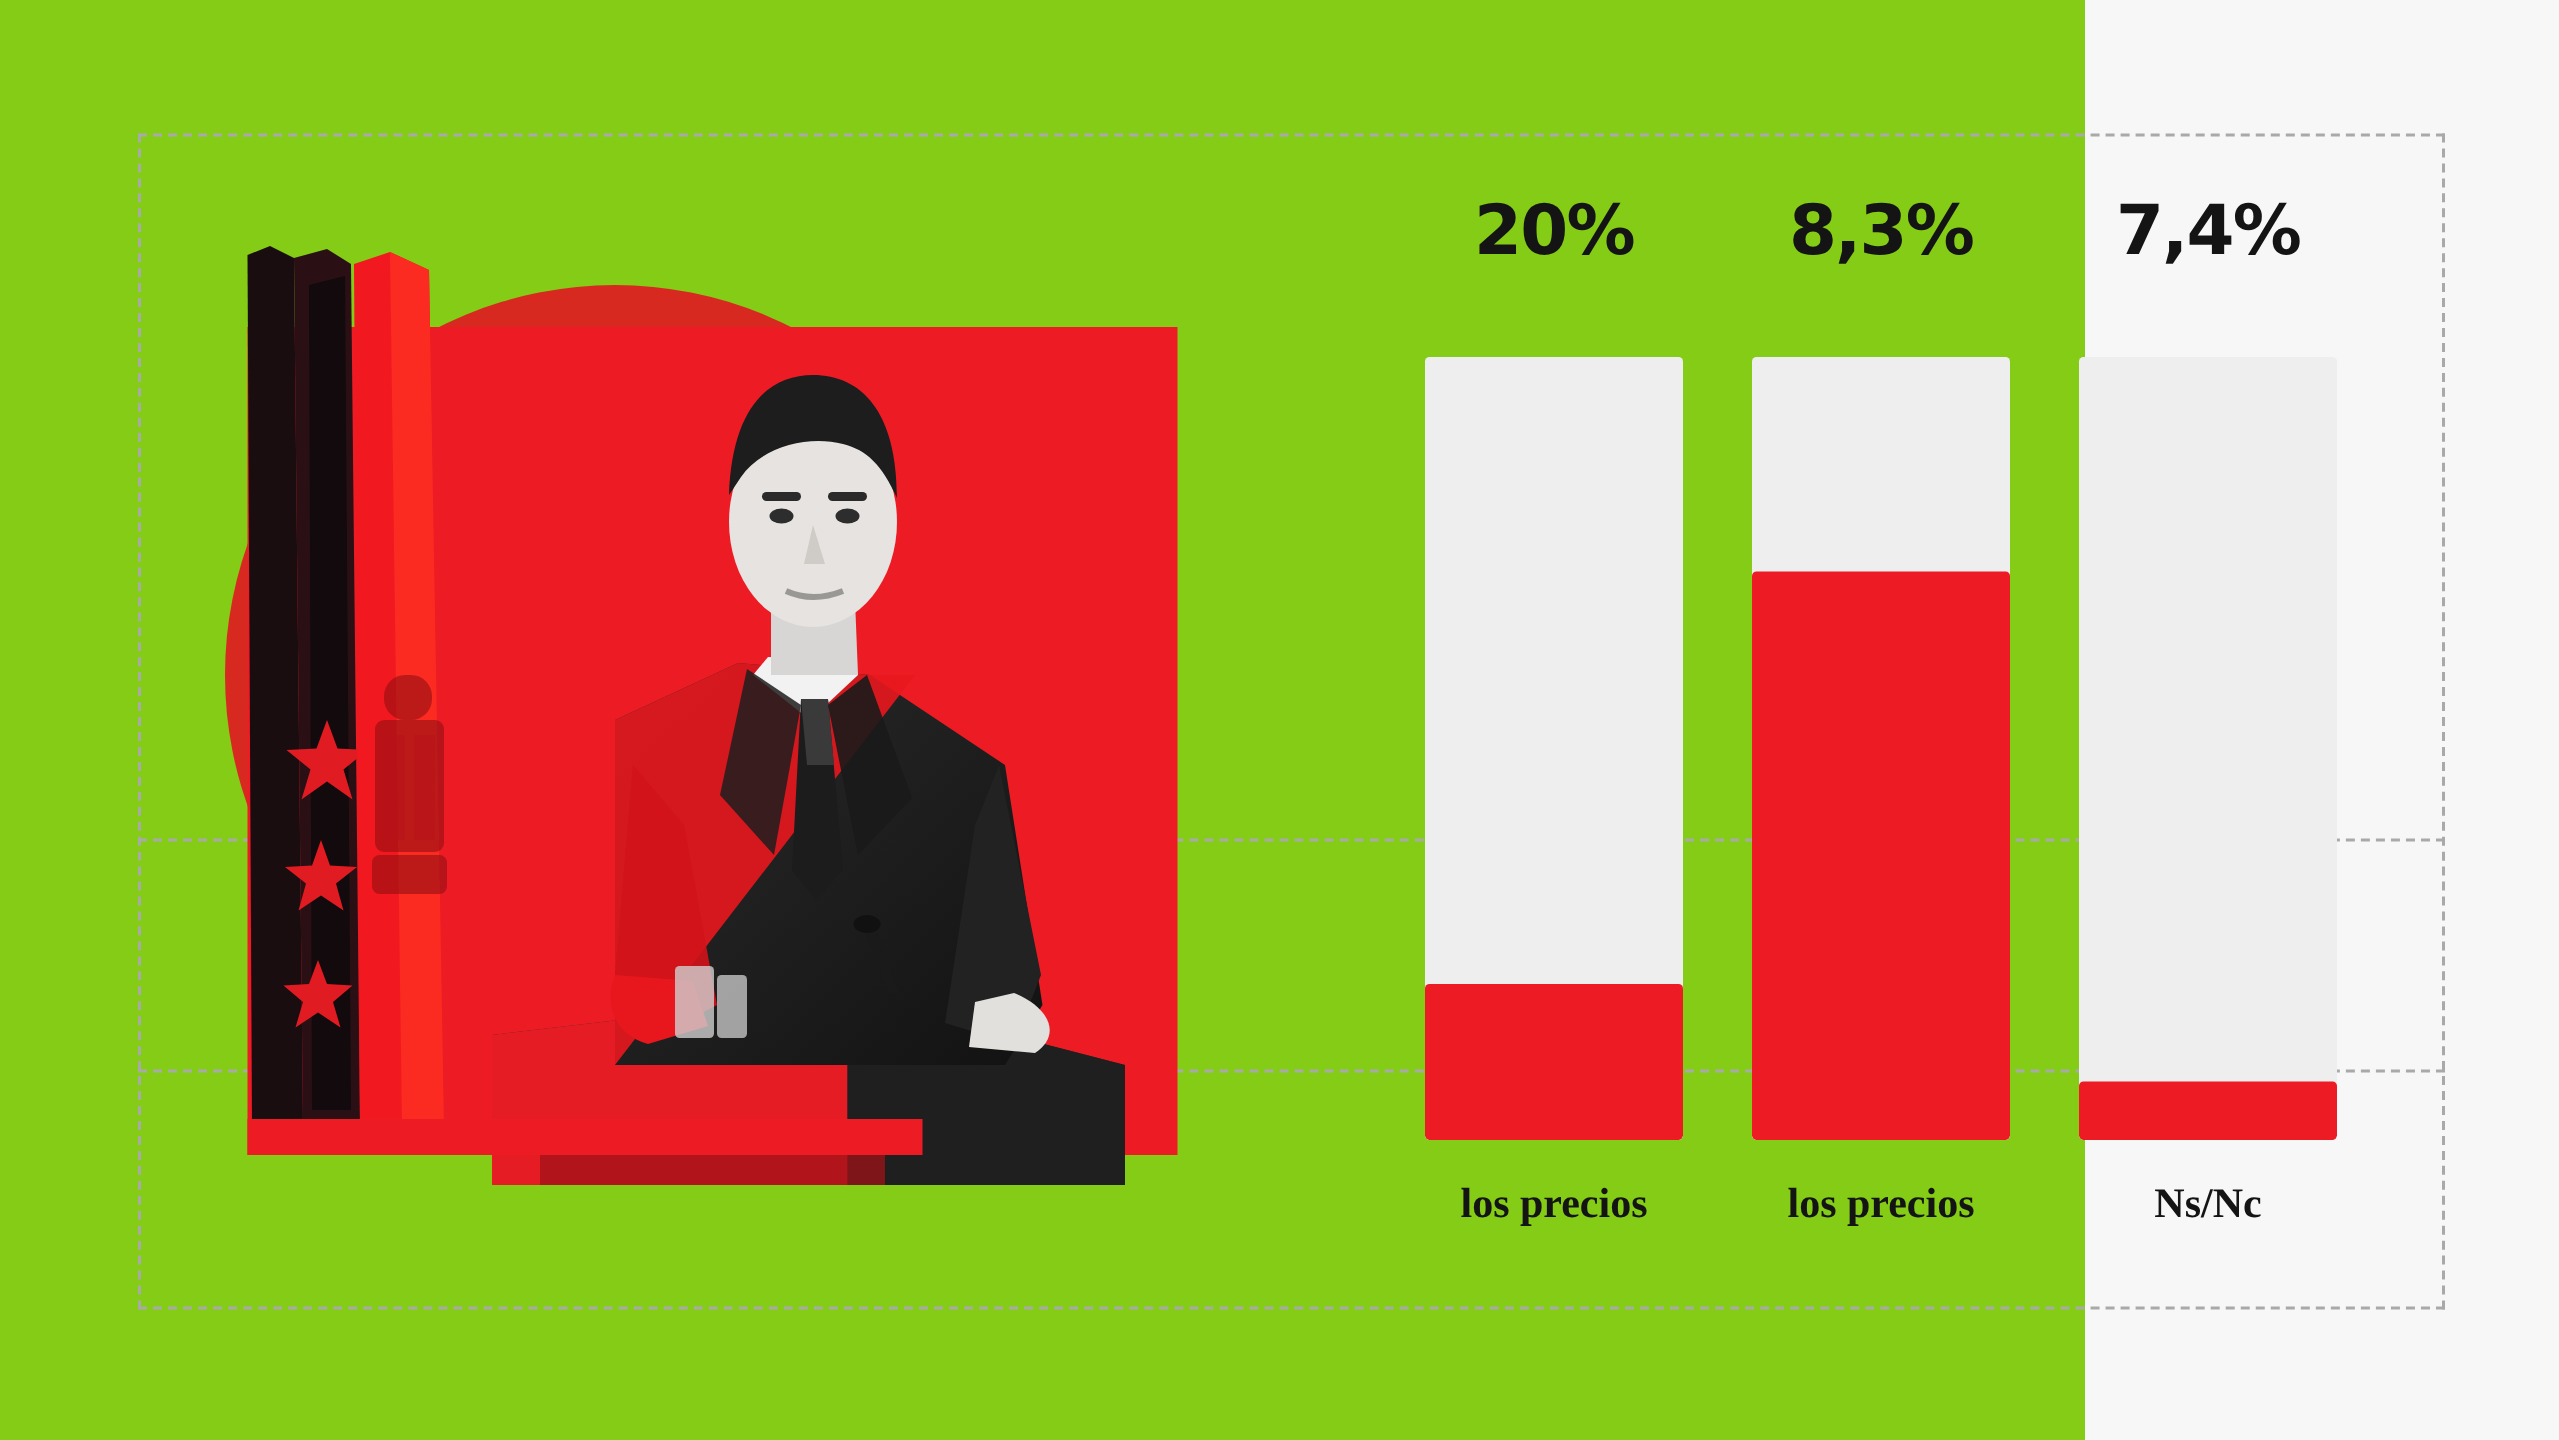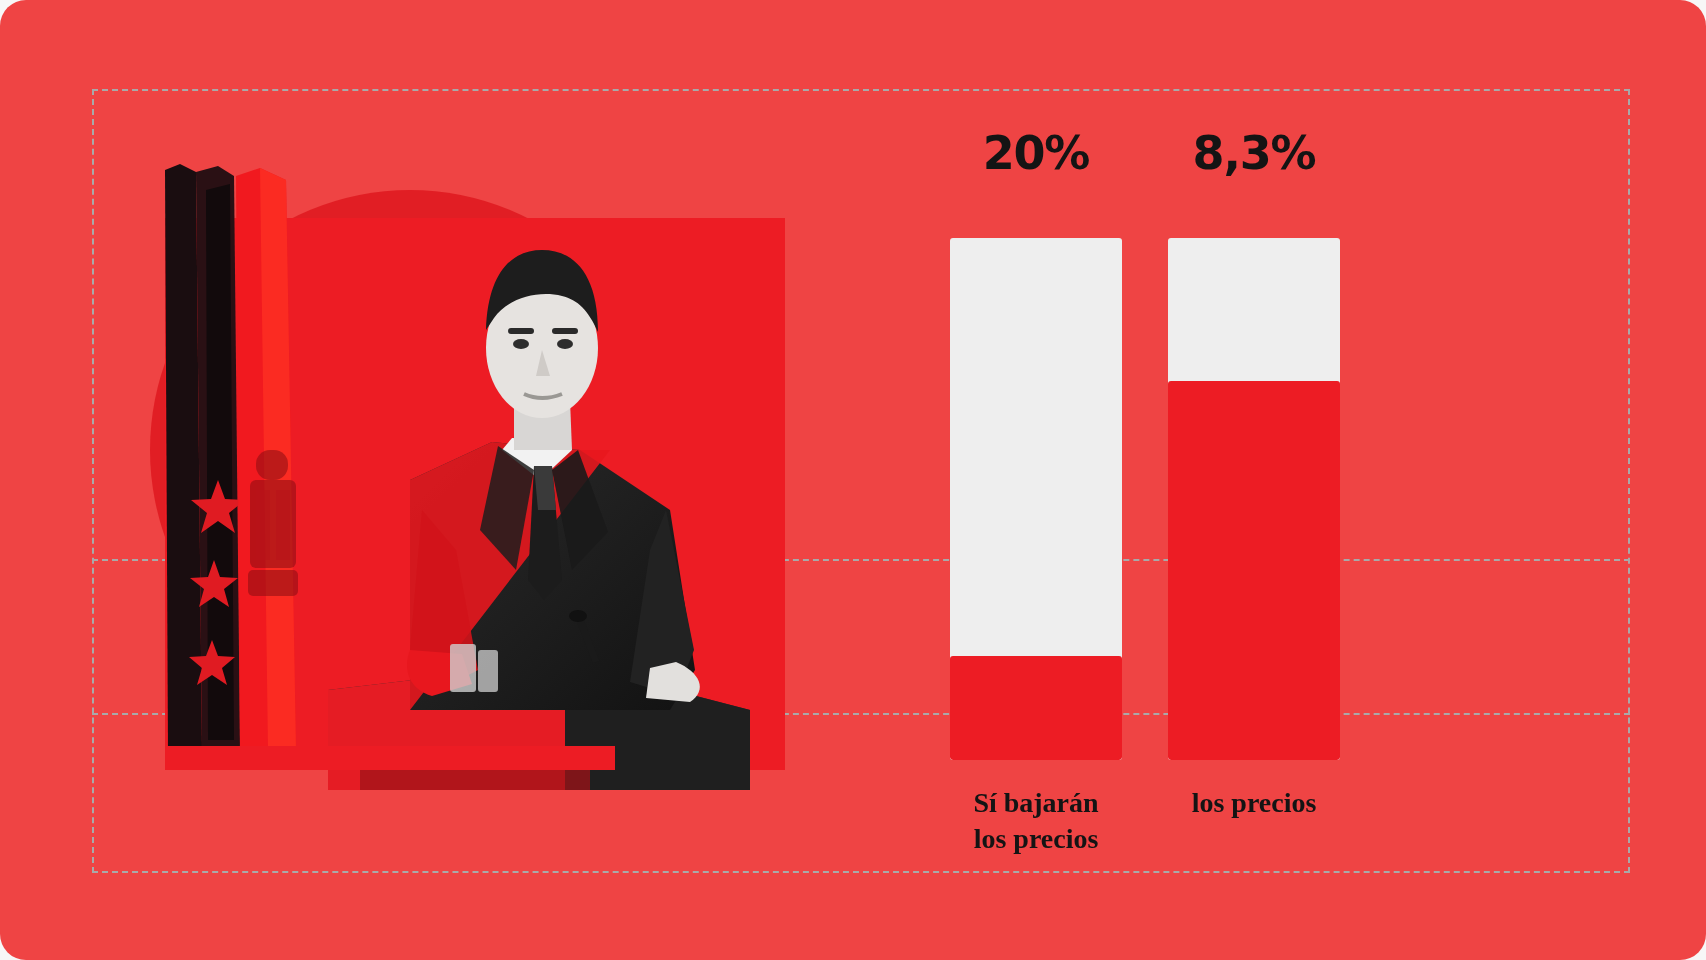--- a/index.html
+++ b/index.html
@@ -16,10 +16,9 @@
 
   #stage {
     position: relative;
-    width: 1706px;
+    width: 1390px;
     height: 960px;
-    background: #ef4444;
-    border-radius: 26px;
+    background: #84cc16;
   }
 
   

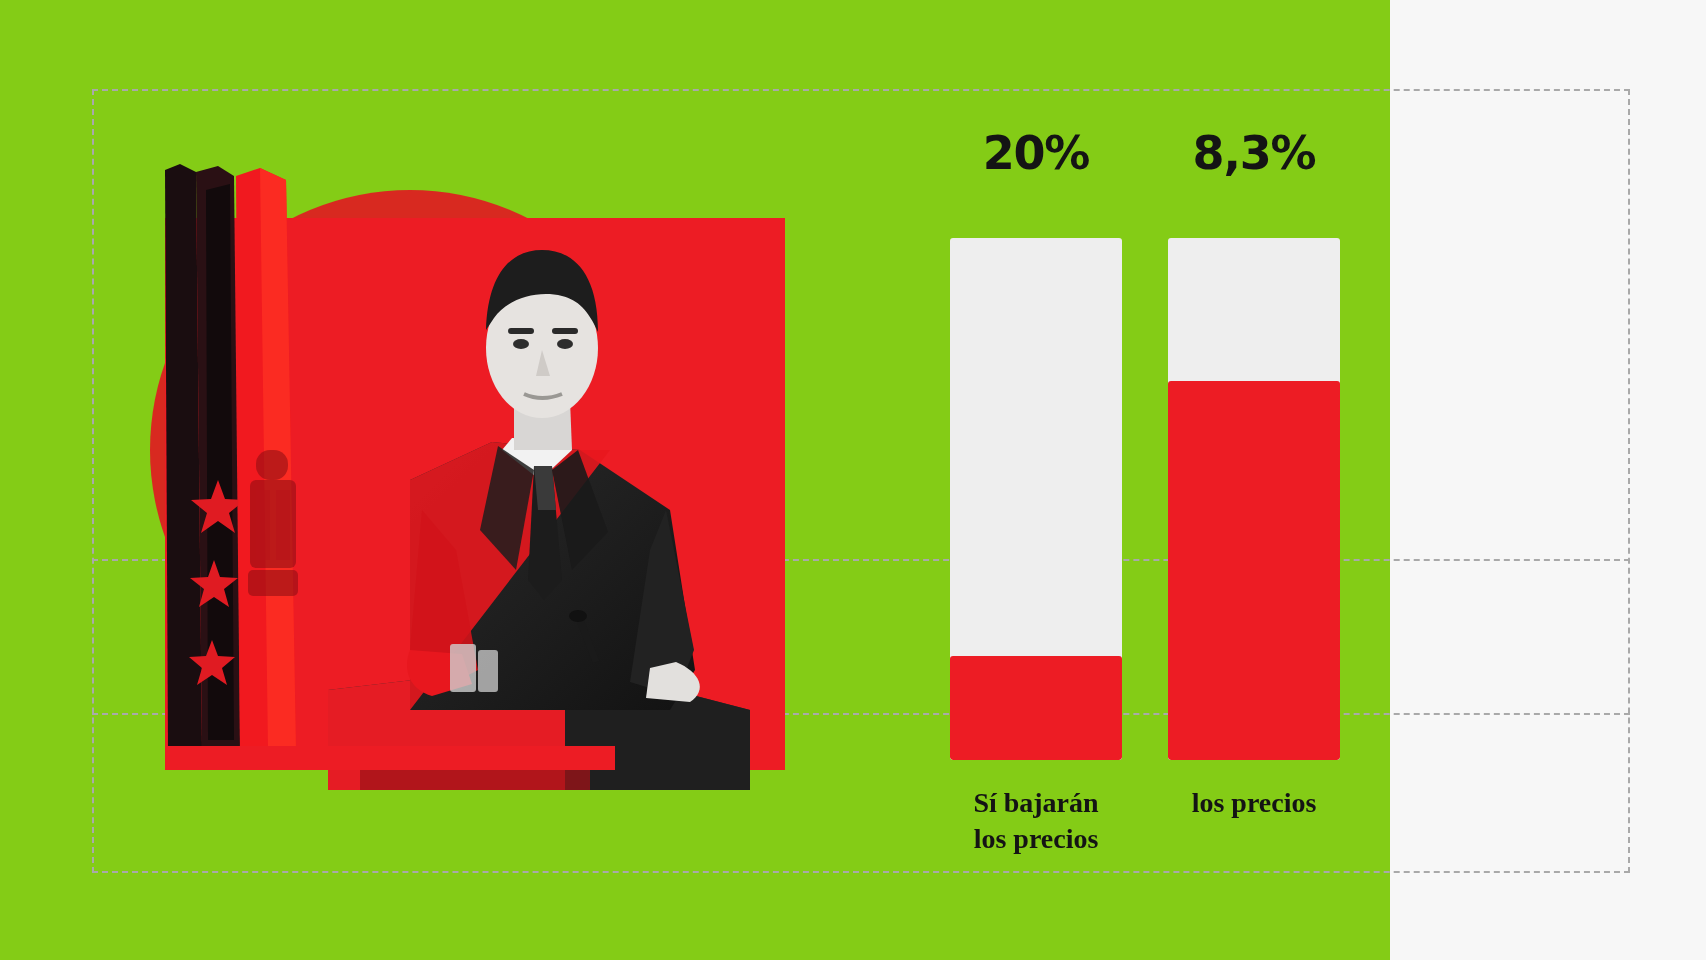--- a/index.html
+++ b/index.html
@@ -251,6 +251,16 @@
         </div>
       </div>
 
+      <div class="bar-col c2">
+        <div class="value">7,4%</div>
+        <div class="track">
+          <div class="fill" id="fill2" style="height: 7.4%;"></div>
+        </div>
+        <div class="cat-label">
+          <span>Ns/Nc</span>
+          <span></span>
+        </div>
+      </div>
 
     </div>
   </div>

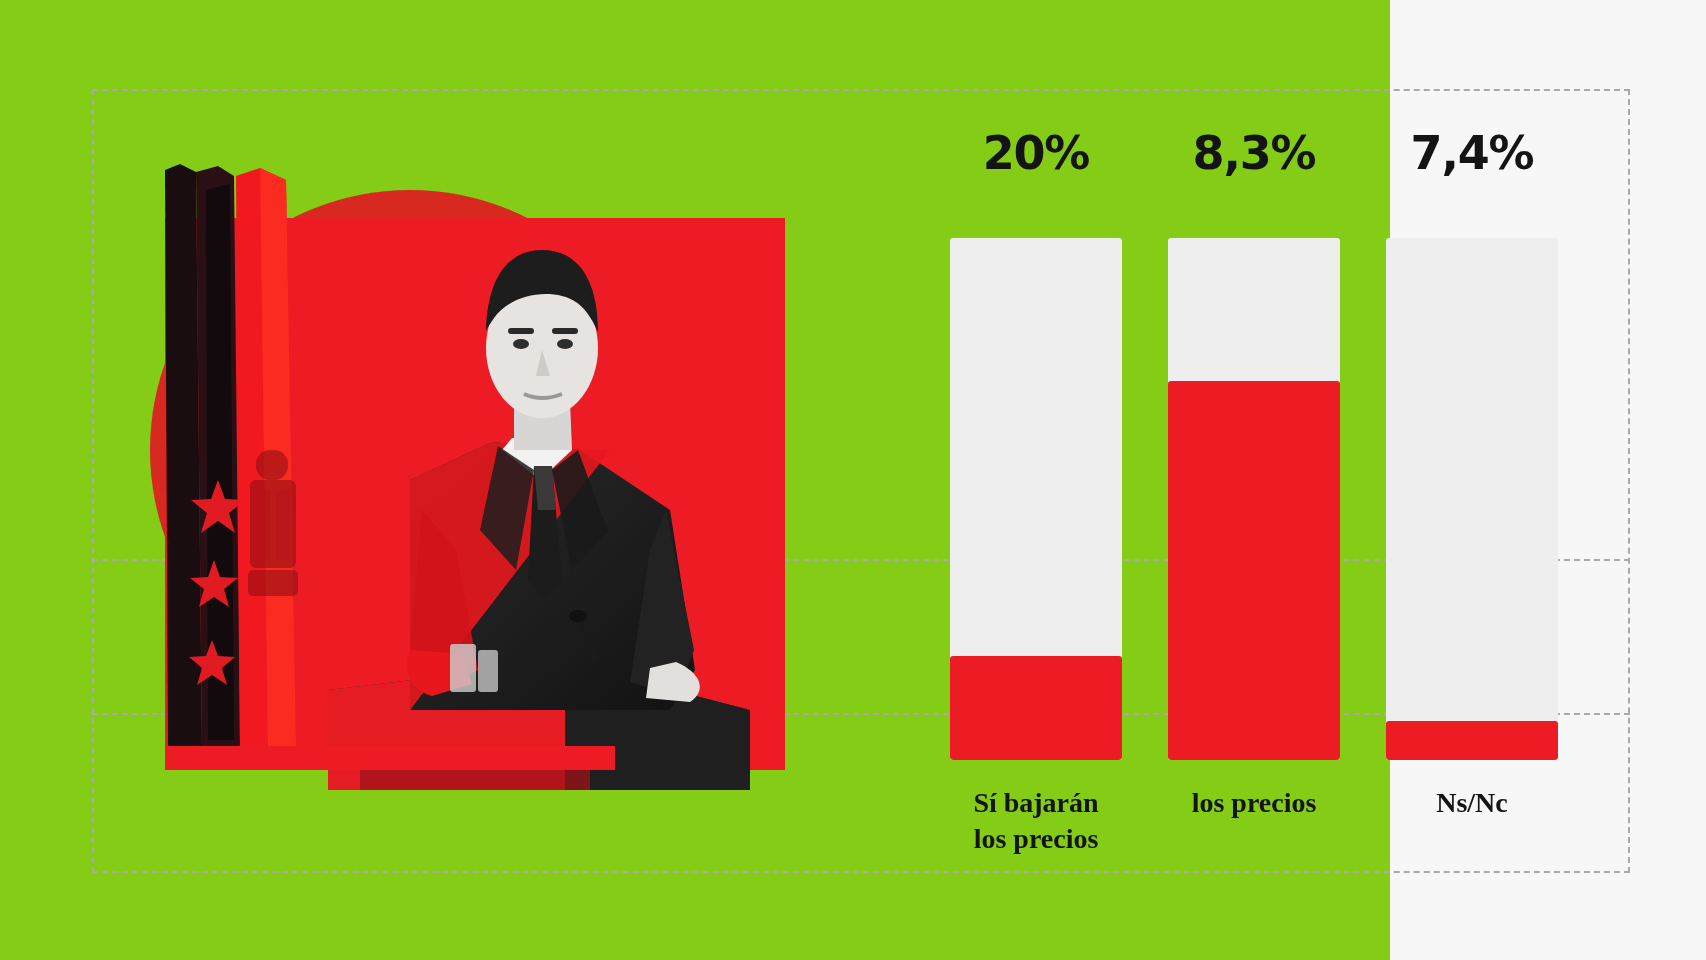--- a/index.html
+++ b/index.html
@@ -236,7 +236,6 @@
           <div class="fill" id="fill0" style="height: 20%;"></div>
         </div>
         <div class="cat-label">
-          <span>Sí bajarán</span>
           <span>los precios</span>
         </div>
       </div>

